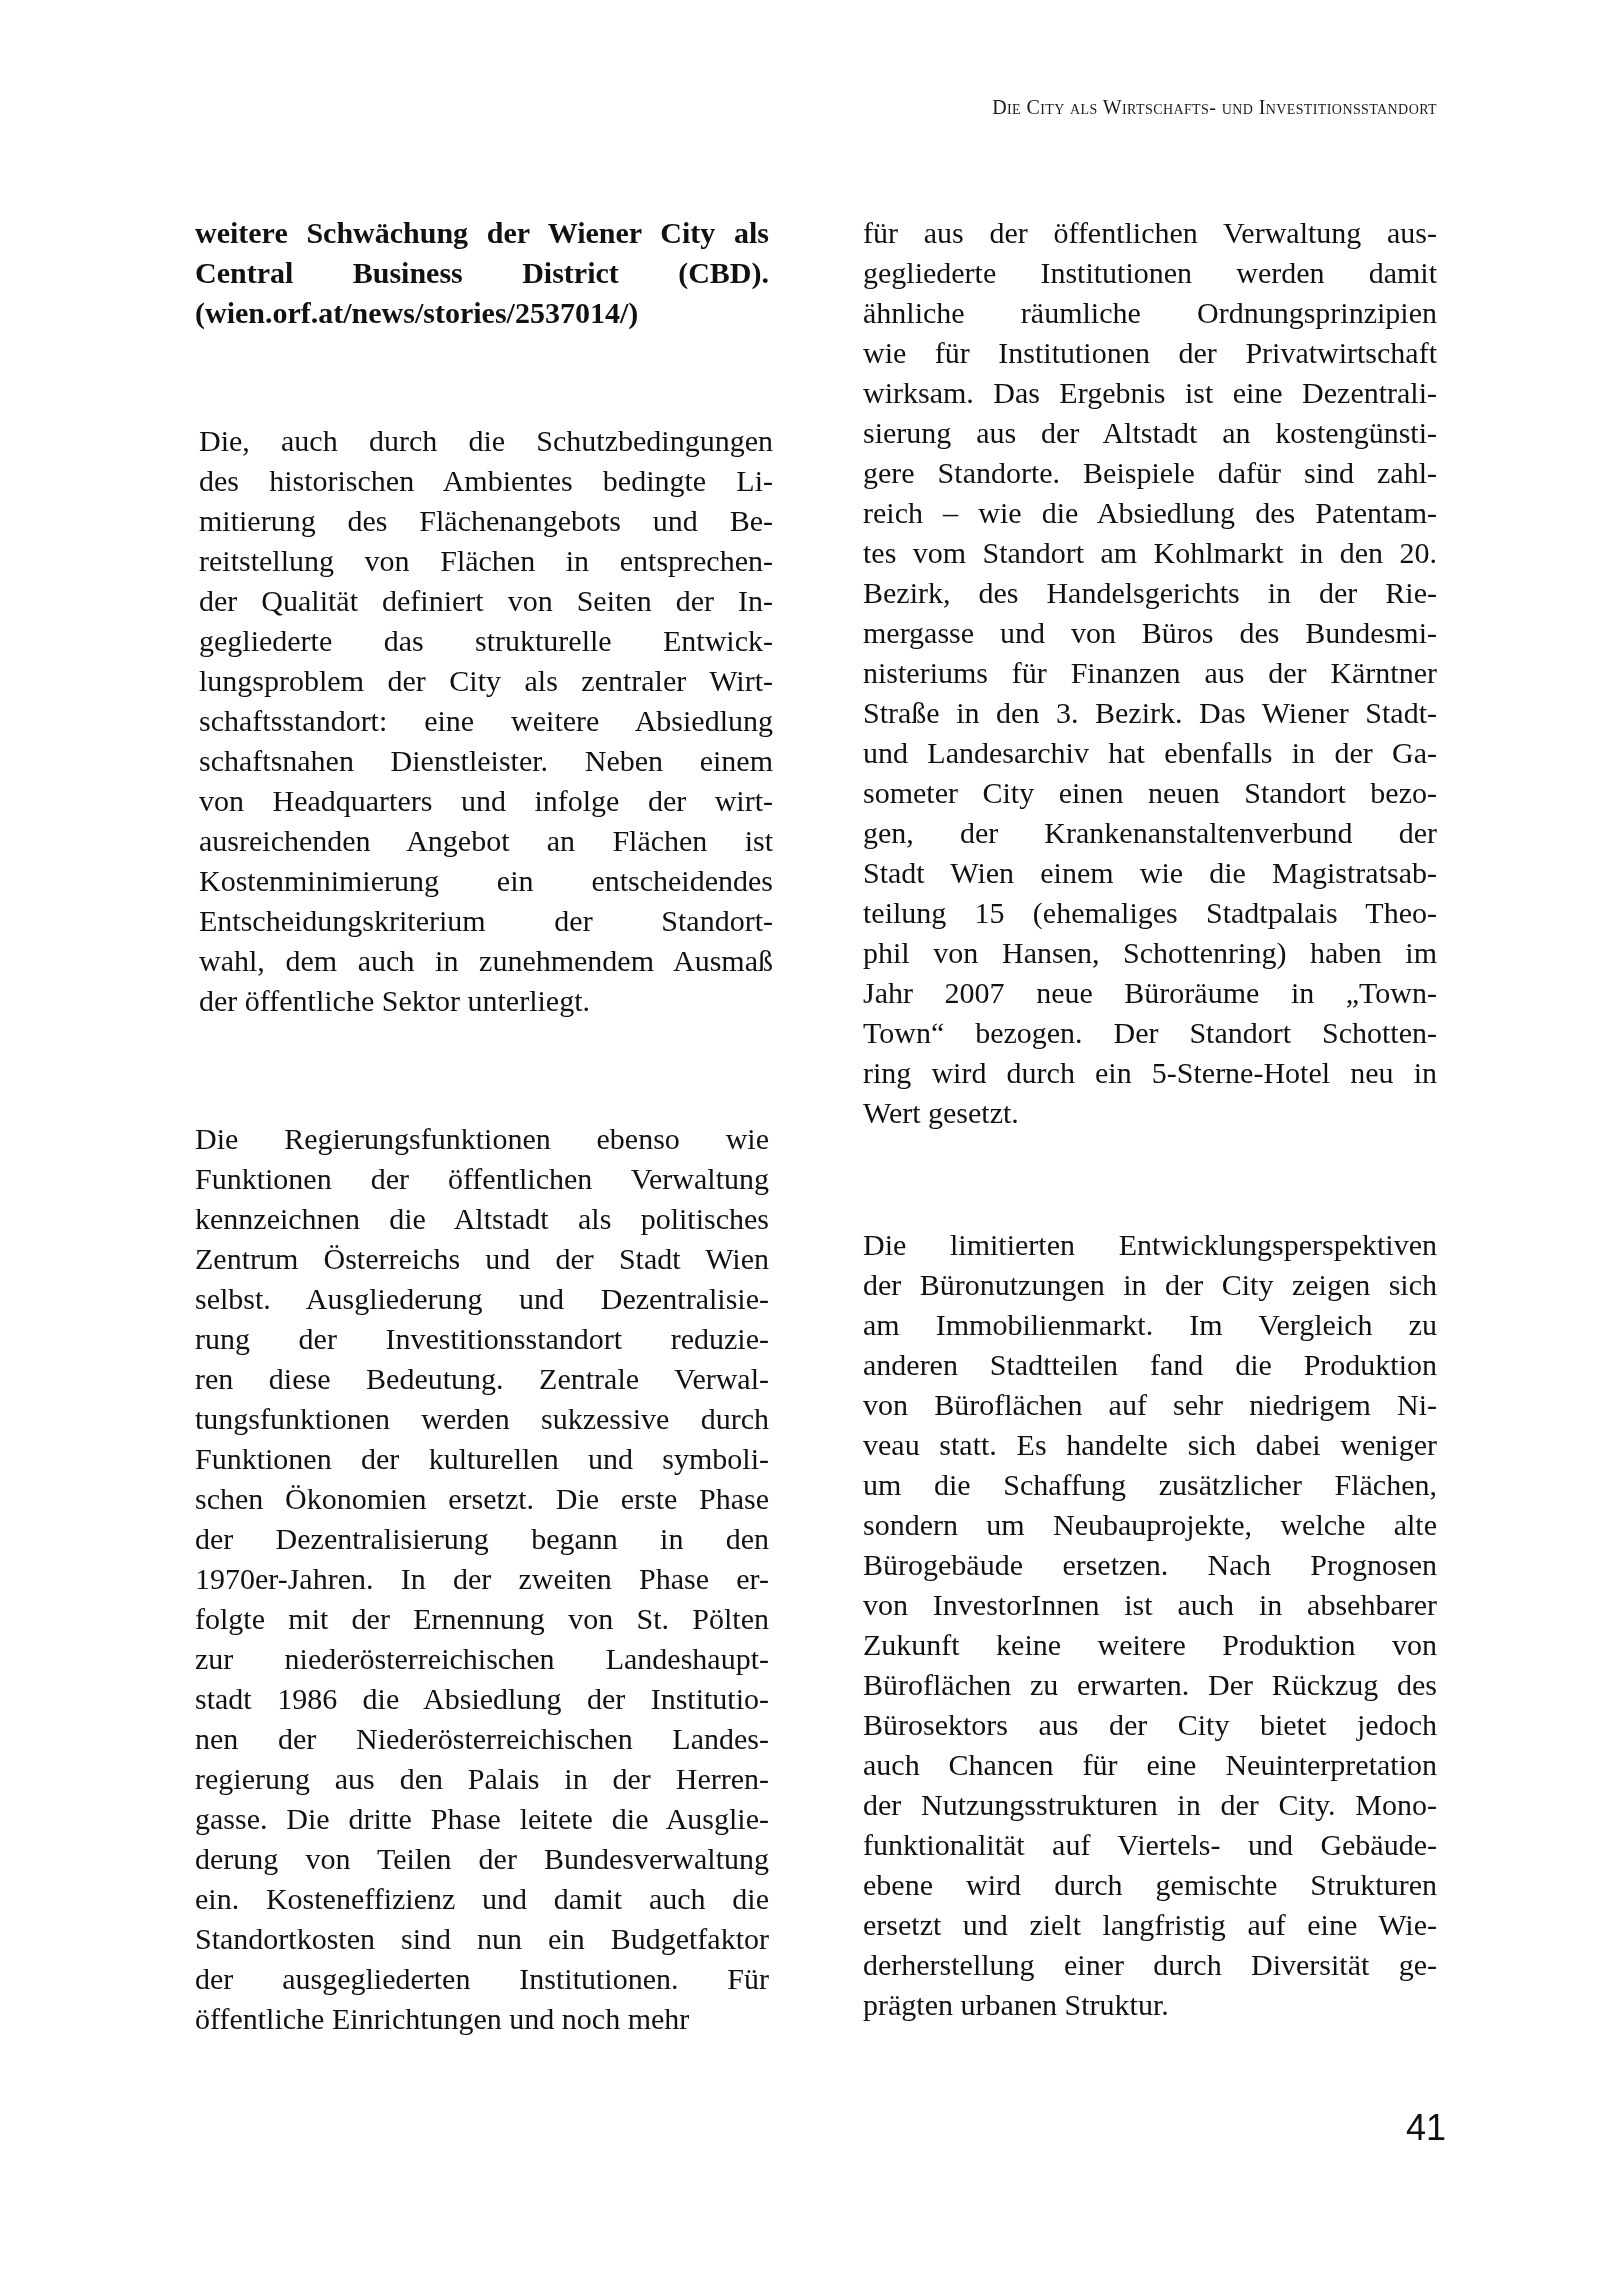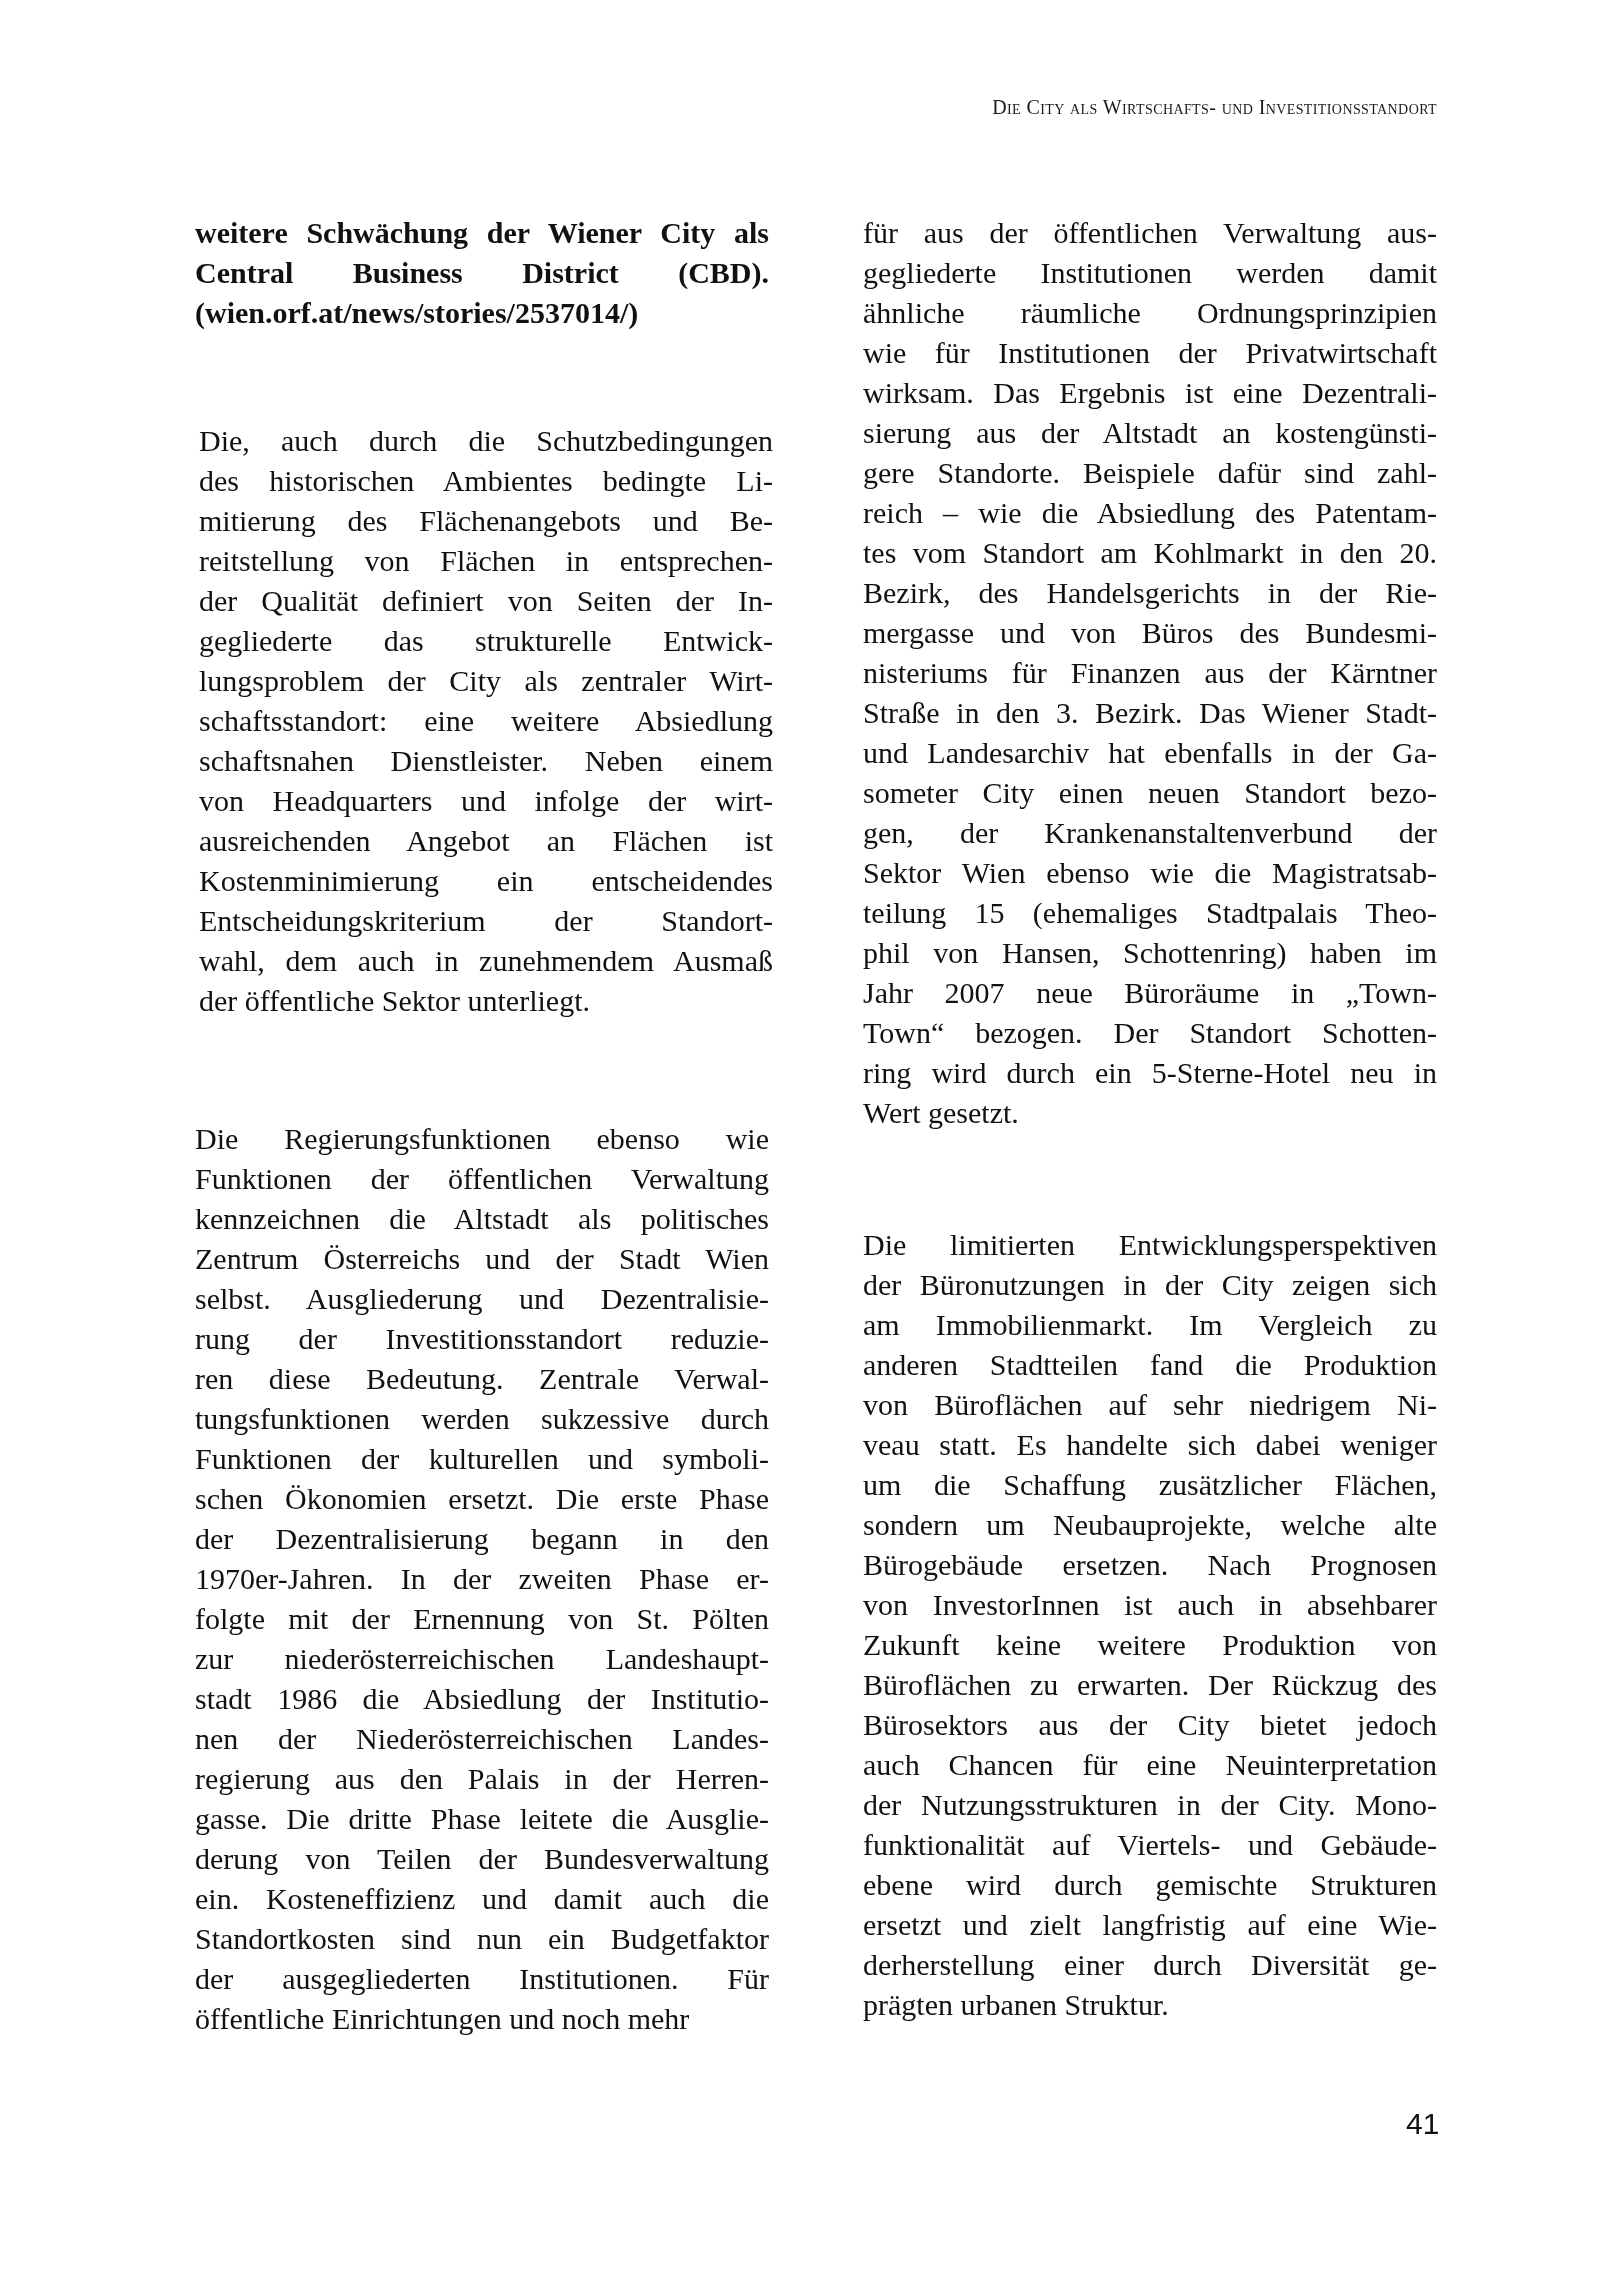--- a/index.html
+++ b/index.html
@@ -99,7 +99,7 @@
       <span class="line">und Landesarchiv hat ebenfalls in der Ga-</span>
       <span class="line">someter City einen neuen Standort bezo-</span>
       <span class="line">gen, der Krankenanstaltenverbund der</span>
-      <span class="line">Sektor Wien ebenso wie die Magistratsab-</span>
+      <span class="line">Stadt Wien einem wie die Magistratsab-</span>
       <span class="line">teilung 15 (ehemaliges Stadtpalais Theo-</span>
       <span class="line">phil von Hansen, Schottenring) haben im</span>
       <span class="line">Jahr 2007 neue Büroräume in „Town-</span>

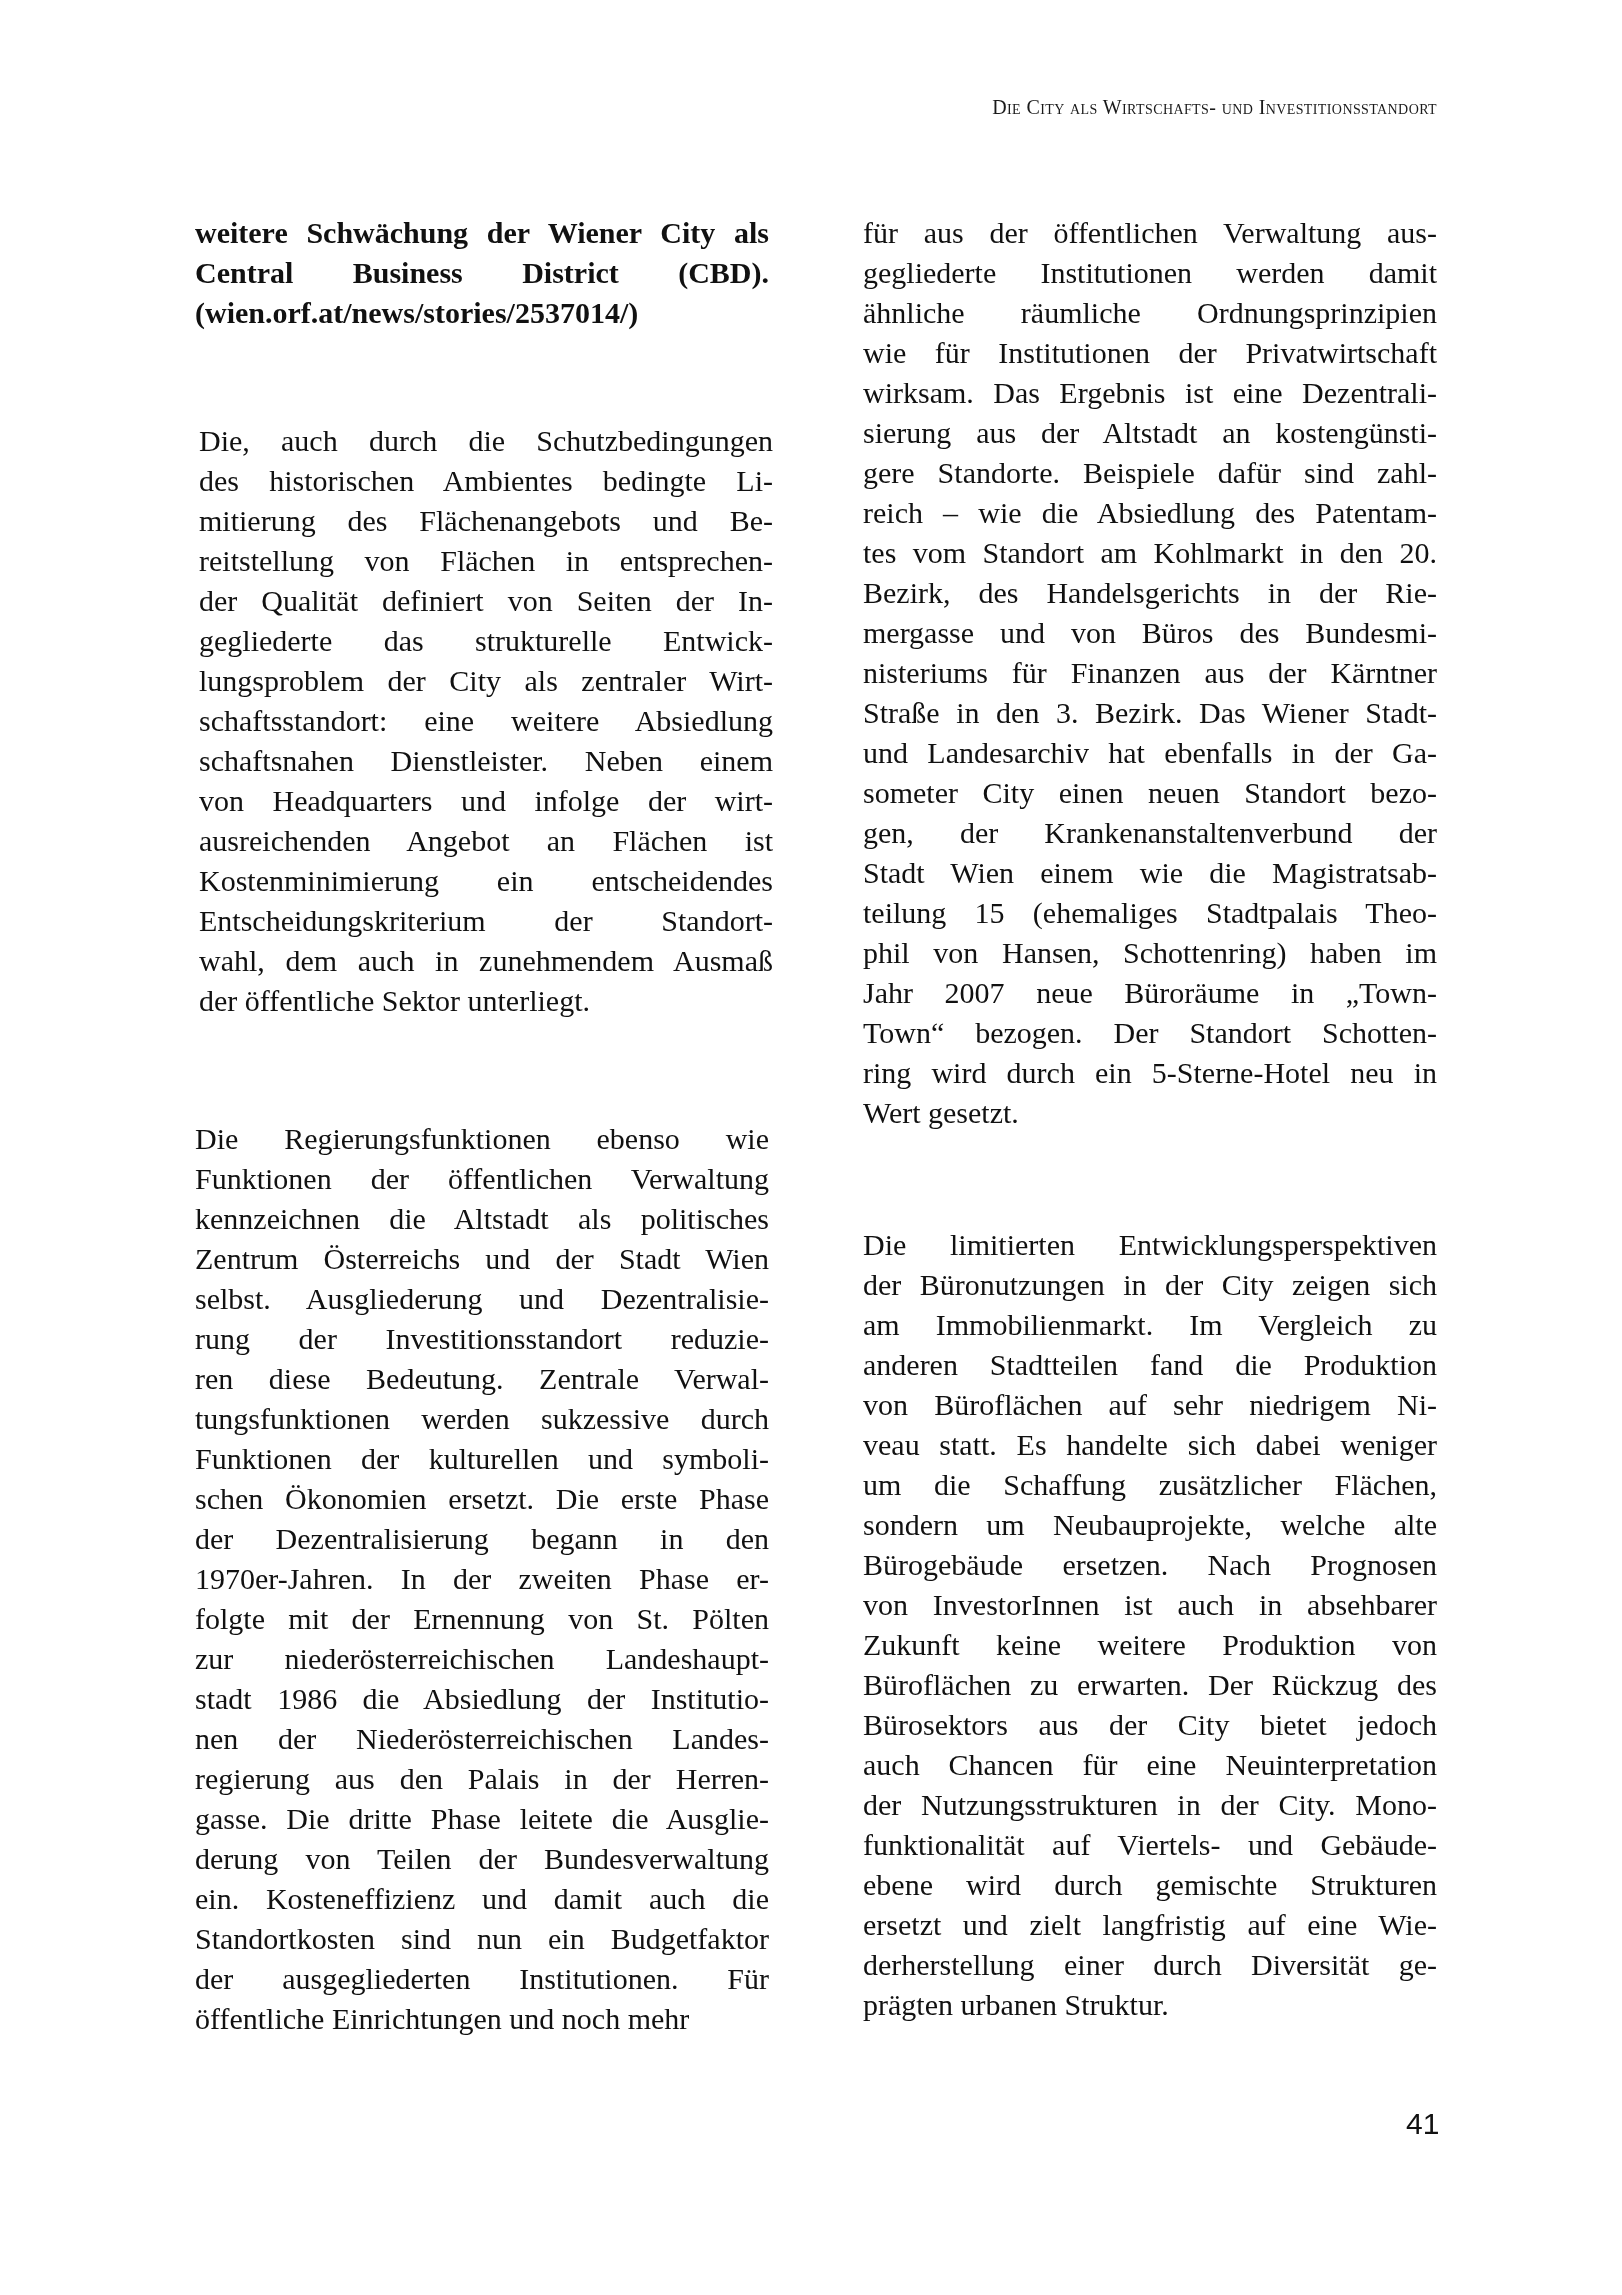--- a/index.html
+++ b/index.html
@@ -23,7 +23,7 @@
   .page-number {
     position: absolute; top: 2107px; left: 1406px;
     font-family: "Liberation Sans", "DejaVu Sans", sans-serif;
-    font-size: 30px; color: #111;
+    font-size: 36px; color: #111;
   }
 </style>
 </head>

